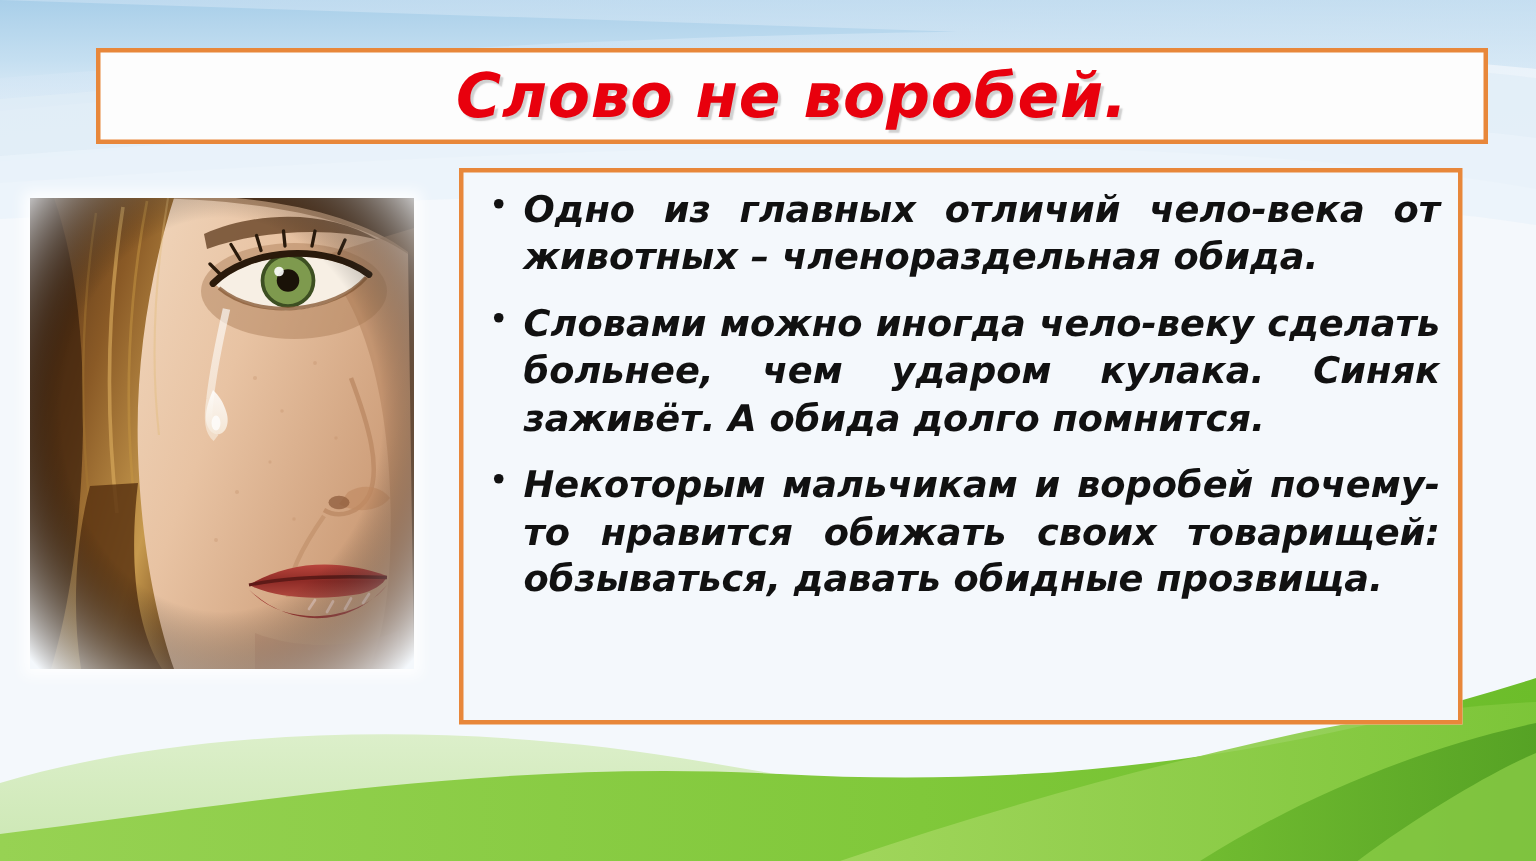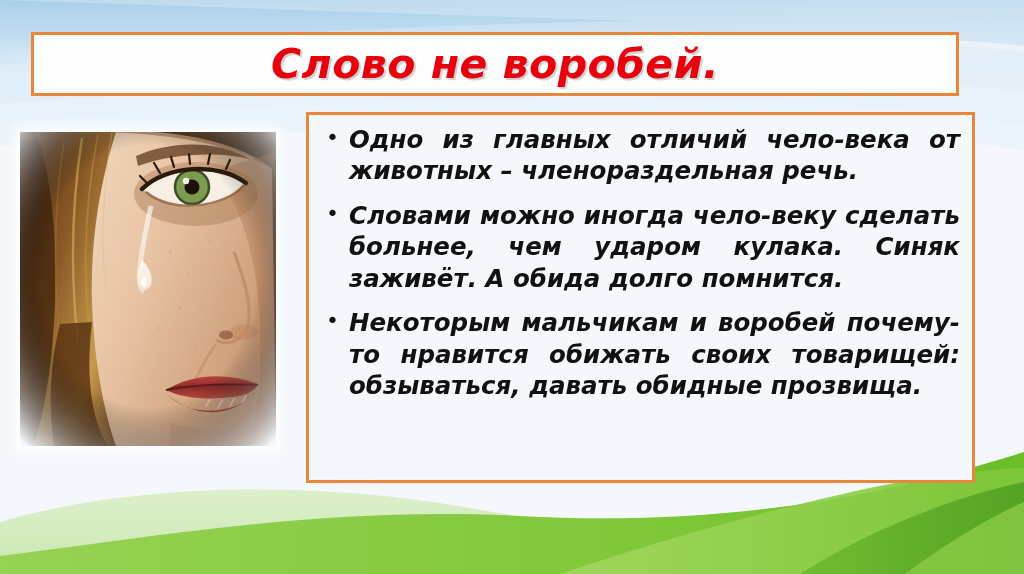--- a/index.html
+++ b/index.html
@@ -36,7 +36,7 @@
   
   #title-box {
     position: absolute;
-    left: 31px;
+    left: 64px;
     top: 32px;
     width: 928px;
     height: 64px;

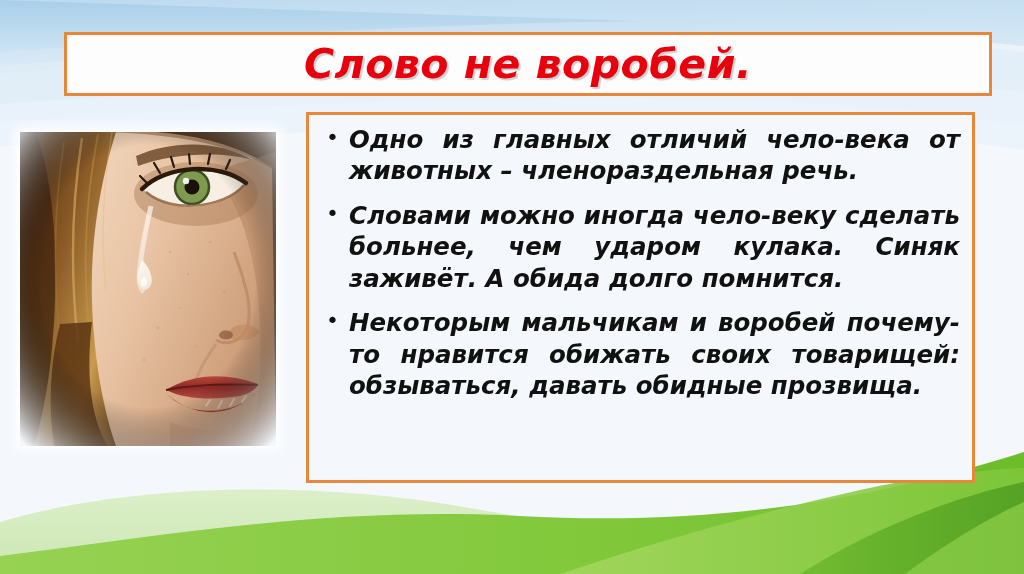--- a/index.html
+++ b/index.html
@@ -289,7 +289,7 @@
     <ul id="bullet-list">
       <li class="bullet-item justify-all">
         <span class="bullet-marker">•</span>
-        <span class="bullet-text">Одно из главных отличий чело-века от животных – членораздельная речь.</span>
+        <span class="bullet-text">Одно из главных отличий чело-века от животных – членораздельная обида.</span>
       </li>
       <li class="bullet-item justify-all">
         <span class="bullet-marker">•</span>

